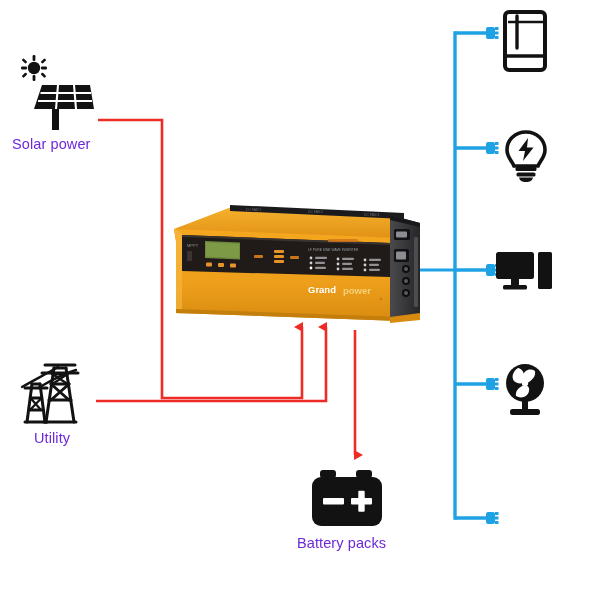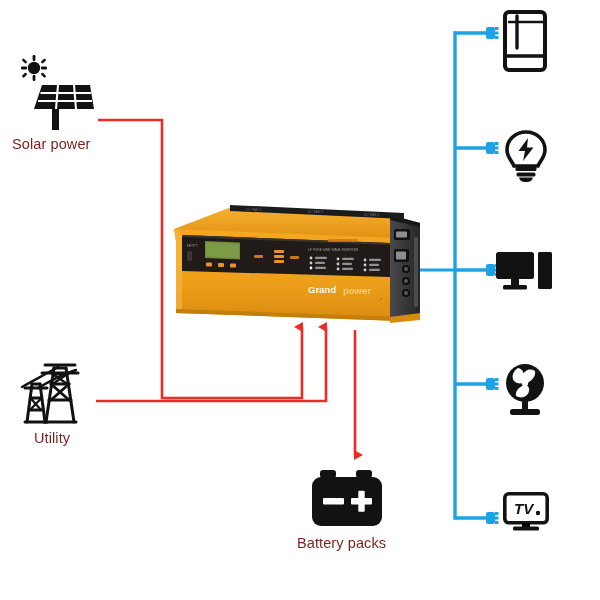--- a/index.html
+++ b/index.html
@@ -31,7 +31,7 @@
     position: absolute;
     font-family: "Liberation Sans", sans-serif;
     font-size: 14.5px;
-    color: #7f1d1d;
+    color: #6d28d9;
     letter-spacing: 0.1px;
     white-space: nowrap;
   }

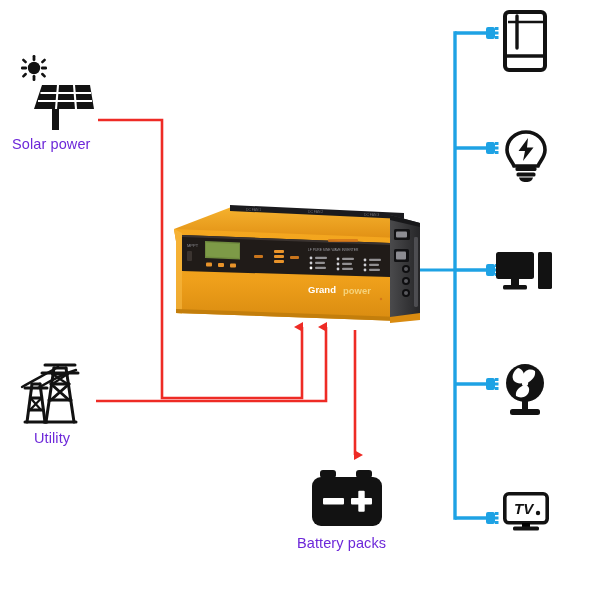--- a/index.html
+++ b/index.html
@@ -258,17 +258,6 @@
     </svg>
   </div>
 
-  <div class="icon-box" id="icon-tv">
-    <svg viewBox="0 0 46 40">
-      <rect x="1.8" y="1.8" width="42.4" height="29" rx="4" fill="none" stroke="#121212" stroke-width="3.6"></rect>
-      <rect x="19" y="31" width="8" height="4"></rect>
-      <rect x="10" y="34.5" width="26" height="4" rx="1.6" fill="#121212"></rect>
-      <g fill="#121212" font-family="Liberation Sans, sans-serif" font-size="15" font-weight="bold" font-style="italic">
-        <text x="11" y="22">TV</text>
-      </g>
-      <circle cx="35" cy="21" r="2.2" fill="#121212"></circle>
-    </svg>
-  </div>
 
   <div id="inverter">
     <svg viewBox="0 0 256 135">

